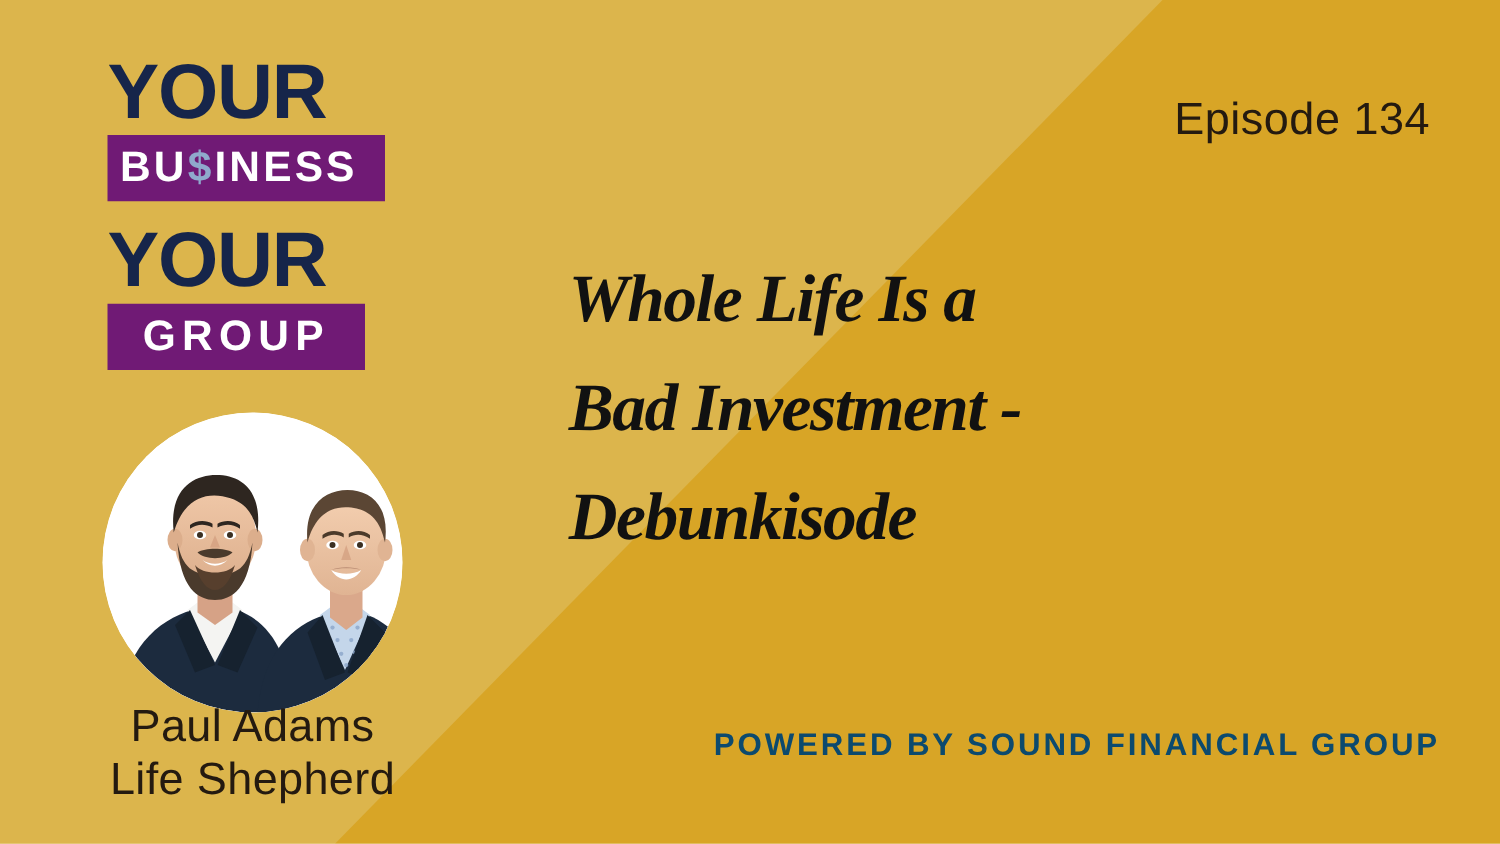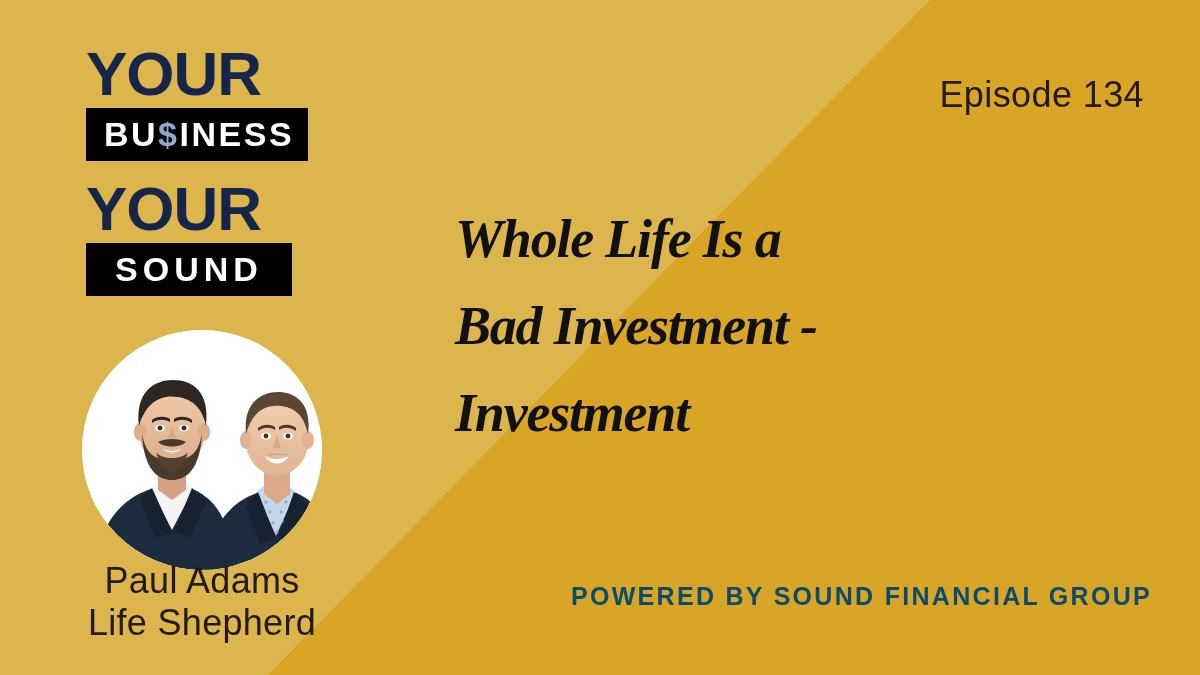--- a/index.html
+++ b/index.html
@@ -54,13 +54,13 @@
     margin-top: 18px;
   }
   .logo-bar {
-    background: #000000;
+    background: #701a75;
     color: #FFFFFF;
     font-family: "Liberation Sans", sans-serif;
     font-weight: 700;
     font-size: 34px;
     line-height: 1;
-    padding: 9px 8px 10px 18px;
+    padding: 9px 8px 10px 10px;
     margin-top: 3px;
     letter-spacing: 2.5px;
     white-space: nowrap;

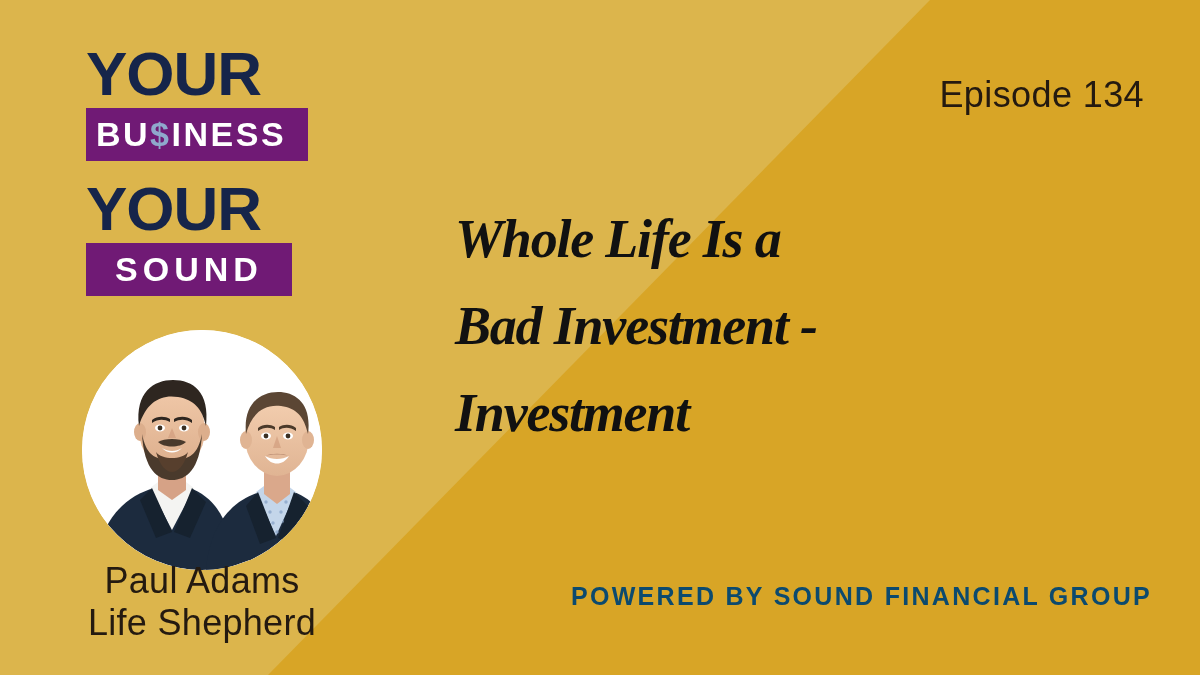--- a/index.html
+++ b/index.html
@@ -169,7 +169,7 @@
     <span class="logo-word">YOUR</span>
     <span class="logo-bar logo-bar-business"><span>BU</span><span class="dollar-glyph">$</span><span>INESS</span></span>
     <span class="logo-word logo-word-2">YOUR</span>
-    <span class="logo-bar logo-bar-wealth">SOUND</span>
+    <span class="logo-bar logo-bar-wealth">GROUP</span>
   </div>
 
   <div class="photo-wrap">

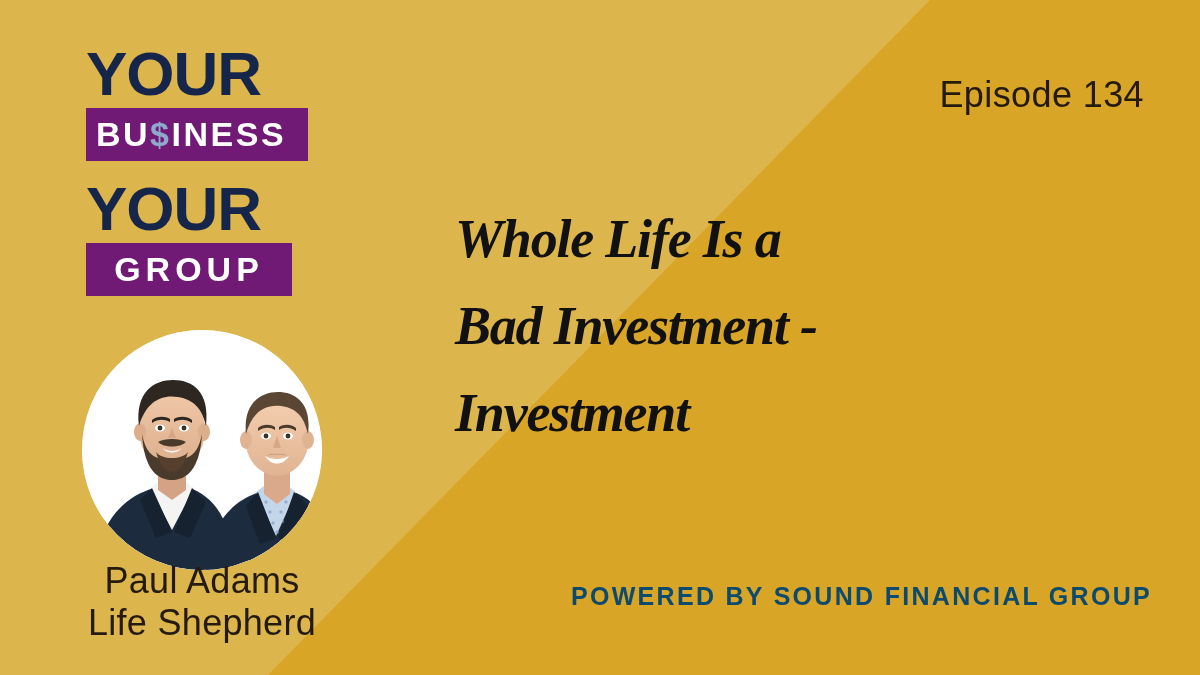--- a/index.html
+++ b/index.html
@@ -277,7 +277,7 @@
   <div class="title">
     <span class="title-line">Whole Life Is a</span>
     <span class="title-line">Bad Investment -</span>
-    <span class="title-line">Investment</span>
+    <span class="title-line">Debunkisode</span>
   </div>
 
   <div class="footer">POWERED BY SOUND FINANCIAL GROUP</div>

